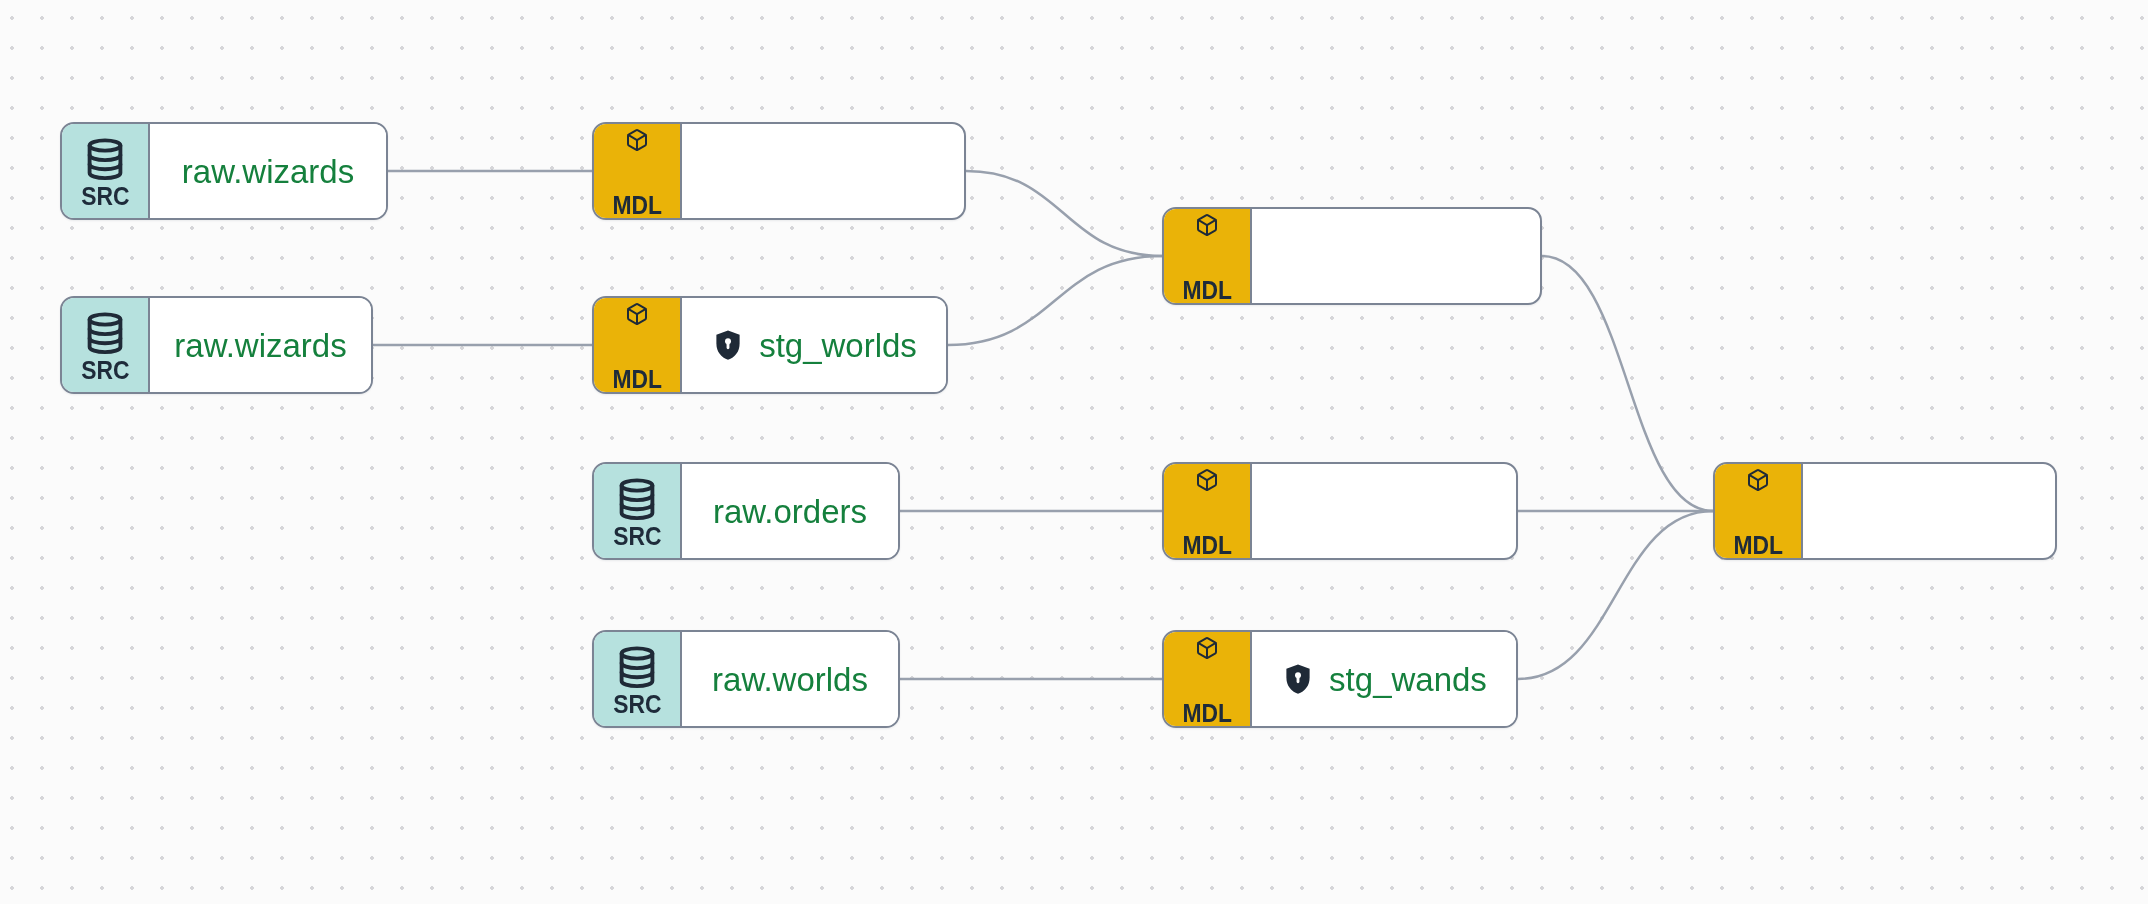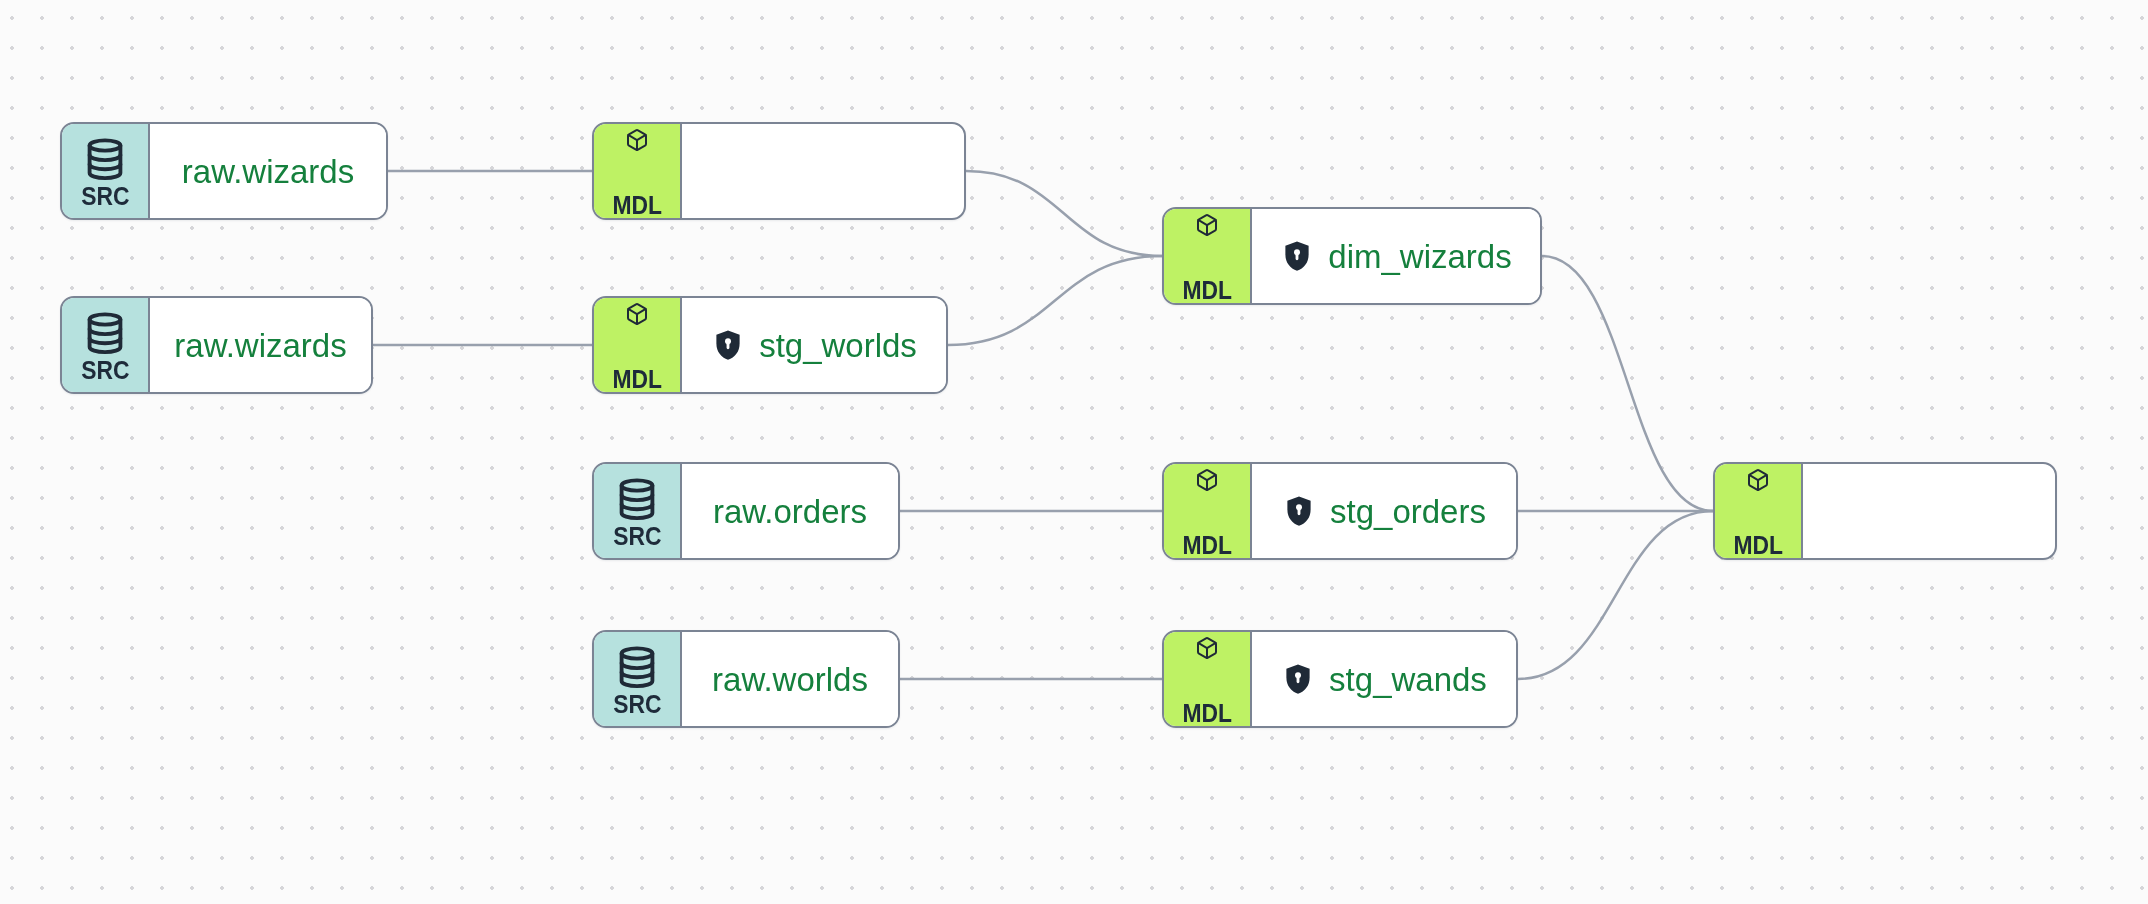--- a/index.html
+++ b/index.html
@@ -49,7 +49,7 @@
     padding-top: 4px;
   }
   .badge.src { background: #b6e1de; }
-  .badge.mdl { background: #bef264; gap: 40px; }
+  .badge.mdl { background: #eab308; gap: 40px; }
   .badge svg { display: block; }
   .btext {
     font-size: 26px;

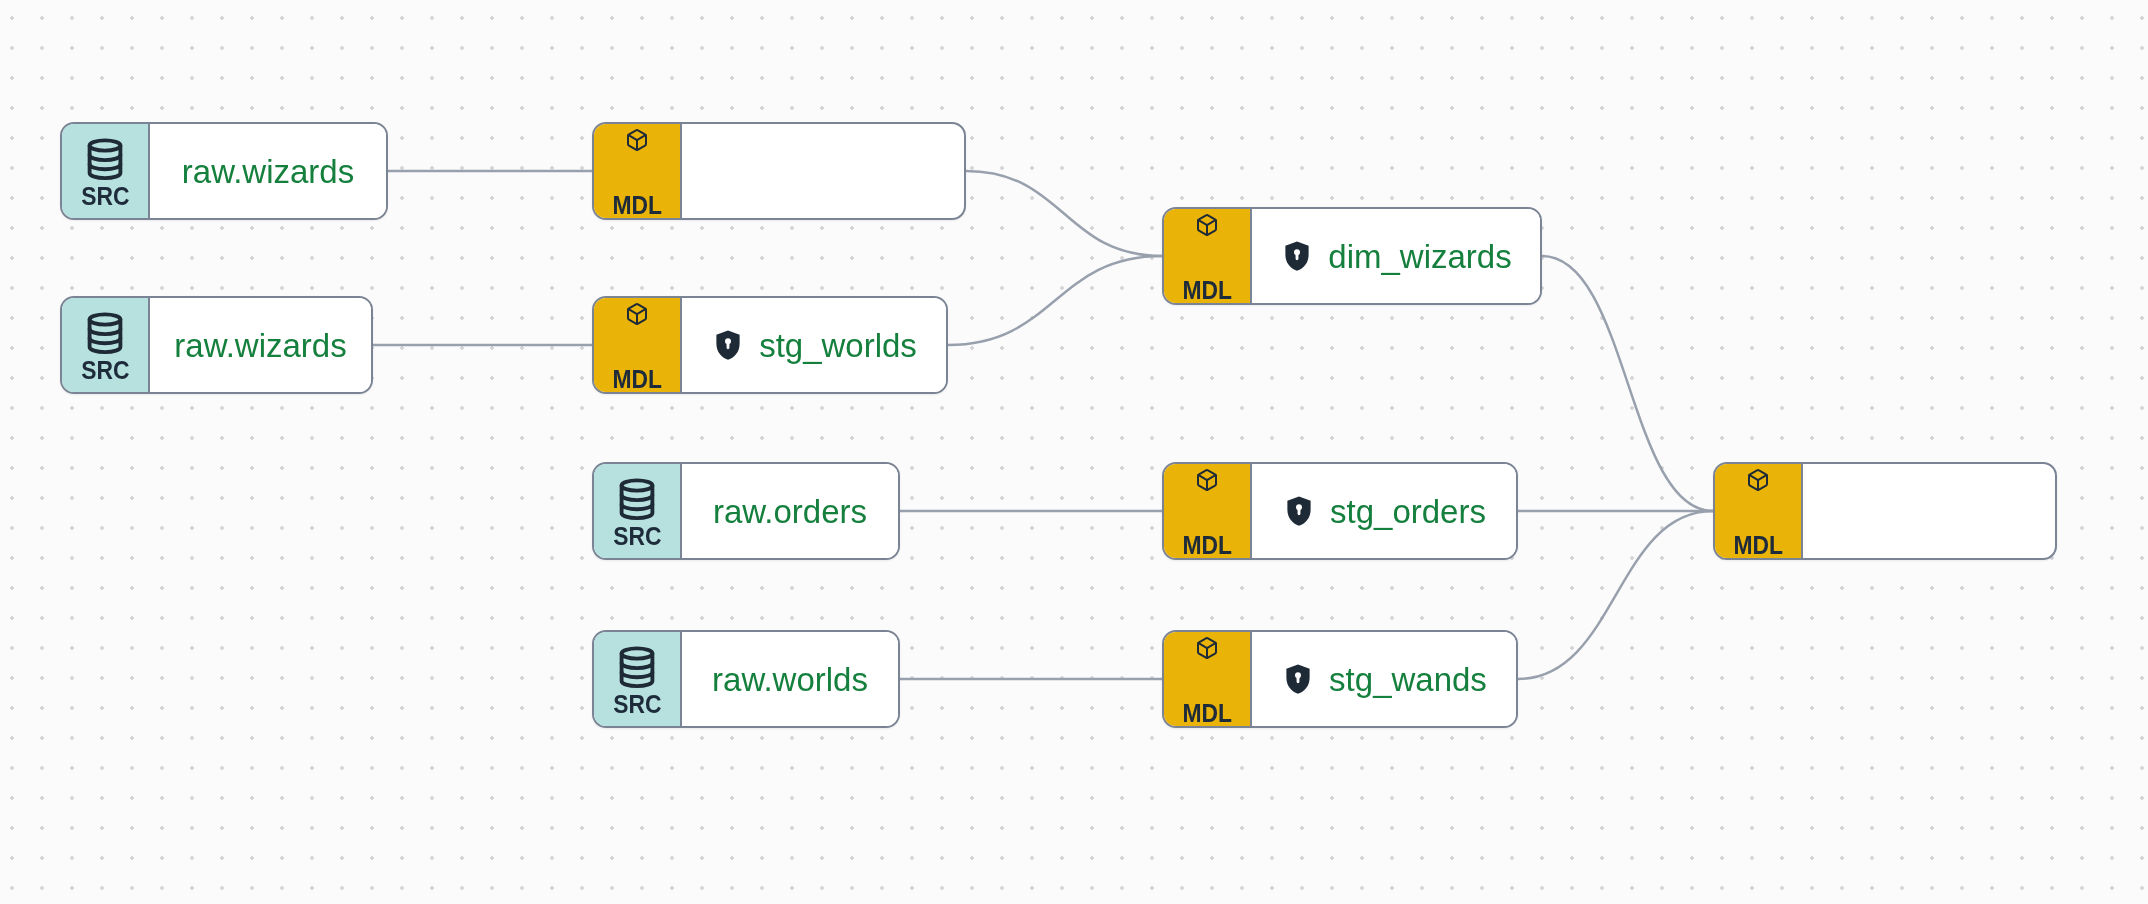--- a/index.html
+++ b/index.html
@@ -162,32 +162,69 @@
     </svg>
     <span class="btext">MDL</span>
   </div>
+</div>
+
+<div class="node" style="left:592px;top:462px;width:308px">
+  <div class="badge src">
+    <svg width="44" height="44" viewBox="0 0 24 24" fill="none" stroke="#1f2a37" stroke-width="2.1" stroke-linecap="round">
+      <ellipse cx="12" cy="4.6" rx="8.4" ry="2.8"></ellipse>
+      <path d="M20.4 9.8c0 1.55-3.76 2.8-8.4 2.8s-8.4-1.25-8.4-2.8"></path>
+      <path d="M20.4 14.8c0 1.55-3.76 2.8-8.4 2.8s-8.4-1.25-8.4-2.8"></path>
+      <path d="M3.6 4.6v15c0 1.55 3.76 2.8 8.4 2.8s8.4-1.25 8.4-2.8v-15"></path>
+    </svg>
+    <span class="btext">SRC</span>
+  </div>
+  <div class="body">
+    <span class="label">raw.orders</span>
+  </div>
+</div>
+
+<div class="node" style="left:1162px;top:462px;width:356px">
+  <div class="badge mdl">
+    <svg width="44" height="44" viewBox="0 0 24 24" fill="none" stroke="#1f2a37" stroke-width="2" stroke-linecap="round" stroke-linejoin="round">
+      <path d="M21 16V8a2 2 0 0 0-1-1.73l-7-4a2 2 0 0 0-2 0l-7 4A2 2 0 0 0 3 8v8a2 2 0 0 0 1 1.73l7 4a2 2 0 0 0 2 0l7-4A2 2 0 0 0 21 16z"></path>
+      <polyline points="3.27 6.96 12 12.01 20.73 6.96"></polyline>
+      <line x1="12" y1="22.08" x2="12" y2="12"></line>
+    </svg>
+    <span class="btext">MDL</span>
+  </div>
   <div class="body">
     <svg class="shield" width="34" height="34" viewBox="0 0 24 24">
       <path d="M12 1.8 20.2 4.8 V11 C20.2 16.8 16.8 20.9 12 22.4 C7.2 20.9 3.8 16.8 3.8 11 V4.8 Z" fill="#1f2a37"></path>
       <circle cx="12" cy="9.4" r="2.1" fill="#ffffff"></circle>
       <rect x="11" y="10.4" width="2" height="4.6" rx="1" fill="#ffffff"></rect>
     </svg>
-    <span class="label">dim_wizards</span>
-  </div>
-</div>
-
-<div class="node" style="left:592px;top:462px;width:308px">
-  <div class="badge src">
-    <svg width="44" height="44" viewBox="0 0 24 24" fill="none" stroke="#1f2a37" stroke-width="2.1" stroke-linecap="round">
-      <ellipse cx="12" cy="4.6" rx="8.4" ry="2.8"></ellipse>
-      <path d="M20.4 9.8c0 1.55-3.76 2.8-8.4 2.8s-8.4-1.25-8.4-2.8"></path>
-      <path d="M20.4 14.8c0 1.55-3.76 2.8-8.4 2.8s-8.4-1.25-8.4-2.8"></path>
-      <path d="M3.6 4.6v15c0 1.55 3.76 2.8 8.4 2.8s8.4-1.25 8.4-2.8v-15"></path>
-    </svg>
-    <span class="btext">SRC</span>
-  </div>
-  <div class="body">
-    <span class="label">raw.orders</span>
-  </div>
-</div>
-
-<div class="node" style="left:1162px;top:462px;width:356px">
+    <span class="label">stg_orders</span>
+  </div>
+</div>
+
+<div class="node" style="left:1713px;top:462px;width:344px">
+  <div class="badge mdl">
+    <svg width="44" height="44" viewBox="0 0 24 24" fill="none" stroke="#1f2a37" stroke-width="2" stroke-linecap="round" stroke-linejoin="round">
+      <path d="M21 16V8a2 2 0 0 0-1-1.73l-7-4a2 2 0 0 0-2 0l-7 4A2 2 0 0 0 3 8v8a2 2 0 0 0 1 1.73l7 4a2 2 0 0 0 2 0l7-4A2 2 0 0 0 21 16z"></path>
+      <polyline points="3.27 6.96 12 12.01 20.73 6.96"></polyline>
+      <line x1="12" y1="22.08" x2="12" y2="12"></line>
+    </svg>
+    <span class="btext">MDL</span>
+  </div>
+</div>
+
+<div class="node" style="left:592px;top:630px;width:308px">
+  <div class="badge src">
+    <svg width="44" height="44" viewBox="0 0 24 24" fill="none" stroke="#1f2a37" stroke-width="2.1" stroke-linecap="round">
+      <ellipse cx="12" cy="4.6" rx="8.4" ry="2.8"></ellipse>
+      <path d="M20.4 9.8c0 1.55-3.76 2.8-8.4 2.8s-8.4-1.25-8.4-2.8"></path>
+      <path d="M20.4 14.8c0 1.55-3.76 2.8-8.4 2.8s-8.4-1.25-8.4-2.8"></path>
+      <path d="M3.6 4.6v15c0 1.55 3.76 2.8 8.4 2.8s8.4-1.25 8.4-2.8v-15"></path>
+    </svg>
+    <span class="btext">SRC</span>
+  </div>
+  <div class="body">
+    <span class="label">raw.worlds</span>
+  </div>
+</div>
+
+<div class="node" style="left:1162px;top:630px;width:356px">
   <div class="badge mdl">
     <svg width="44" height="44" viewBox="0 0 24 24" fill="none" stroke="#1f2a37" stroke-width="2" stroke-linecap="round" stroke-linejoin="round">
       <path d="M21 16V8a2 2 0 0 0-1-1.73l-7-4a2 2 0 0 0-2 0l-7 4A2 2 0 0 0 3 8v8a2 2 0 0 0 1 1.73l7 4a2 2 0 0 0 2 0l7-4A2 2 0 0 0 21 16z"></path>
@@ -202,51 +239,6 @@
       <circle cx="12" cy="9.4" r="2.1" fill="#ffffff"></circle>
       <rect x="11" y="10.4" width="2" height="4.6" rx="1" fill="#ffffff"></rect>
     </svg>
-    <span class="label">stg_orders</span>
-  </div>
-</div>
-
-<div class="node" style="left:1713px;top:462px;width:344px">
-  <div class="badge mdl">
-    <svg width="44" height="44" viewBox="0 0 24 24" fill="none" stroke="#1f2a37" stroke-width="2" stroke-linecap="round" stroke-linejoin="round">
-      <path d="M21 16V8a2 2 0 0 0-1-1.73l-7-4a2 2 0 0 0-2 0l-7 4A2 2 0 0 0 3 8v8a2 2 0 0 0 1 1.73l7 4a2 2 0 0 0 2 0l7-4A2 2 0 0 0 21 16z"></path>
-      <polyline points="3.27 6.96 12 12.01 20.73 6.96"></polyline>
-      <line x1="12" y1="22.08" x2="12" y2="12"></line>
-    </svg>
-    <span class="btext">MDL</span>
-  </div>
-</div>
-
-<div class="node" style="left:592px;top:630px;width:308px">
-  <div class="badge src">
-    <svg width="44" height="44" viewBox="0 0 24 24" fill="none" stroke="#1f2a37" stroke-width="2.1" stroke-linecap="round">
-      <ellipse cx="12" cy="4.6" rx="8.4" ry="2.8"></ellipse>
-      <path d="M20.4 9.8c0 1.55-3.76 2.8-8.4 2.8s-8.4-1.25-8.4-2.8"></path>
-      <path d="M20.4 14.8c0 1.55-3.76 2.8-8.4 2.8s-8.4-1.25-8.4-2.8"></path>
-      <path d="M3.6 4.6v15c0 1.55 3.76 2.8 8.4 2.8s8.4-1.25 8.4-2.8v-15"></path>
-    </svg>
-    <span class="btext">SRC</span>
-  </div>
-  <div class="body">
-    <span class="label">raw.worlds</span>
-  </div>
-</div>
-
-<div class="node" style="left:1162px;top:630px;width:356px">
-  <div class="badge mdl">
-    <svg width="44" height="44" viewBox="0 0 24 24" fill="none" stroke="#1f2a37" stroke-width="2" stroke-linecap="round" stroke-linejoin="round">
-      <path d="M21 16V8a2 2 0 0 0-1-1.73l-7-4a2 2 0 0 0-2 0l-7 4A2 2 0 0 0 3 8v8a2 2 0 0 0 1 1.73l7 4a2 2 0 0 0 2 0l7-4A2 2 0 0 0 21 16z"></path>
-      <polyline points="3.27 6.96 12 12.01 20.73 6.96"></polyline>
-      <line x1="12" y1="22.08" x2="12" y2="12"></line>
-    </svg>
-    <span class="btext">MDL</span>
-  </div>
-  <div class="body">
-    <svg class="shield" width="34" height="34" viewBox="0 0 24 24">
-      <path d="M12 1.8 20.2 4.8 V11 C20.2 16.8 16.8 20.9 12 22.4 C7.2 20.9 3.8 16.8 3.8 11 V4.8 Z" fill="#1f2a37"></path>
-      <circle cx="12" cy="9.4" r="2.1" fill="#ffffff"></circle>
-      <rect x="11" y="10.4" width="2" height="4.6" rx="1" fill="#ffffff"></rect>
-    </svg>
     <span class="label">stg_wands</span>
   </div>
 </div>

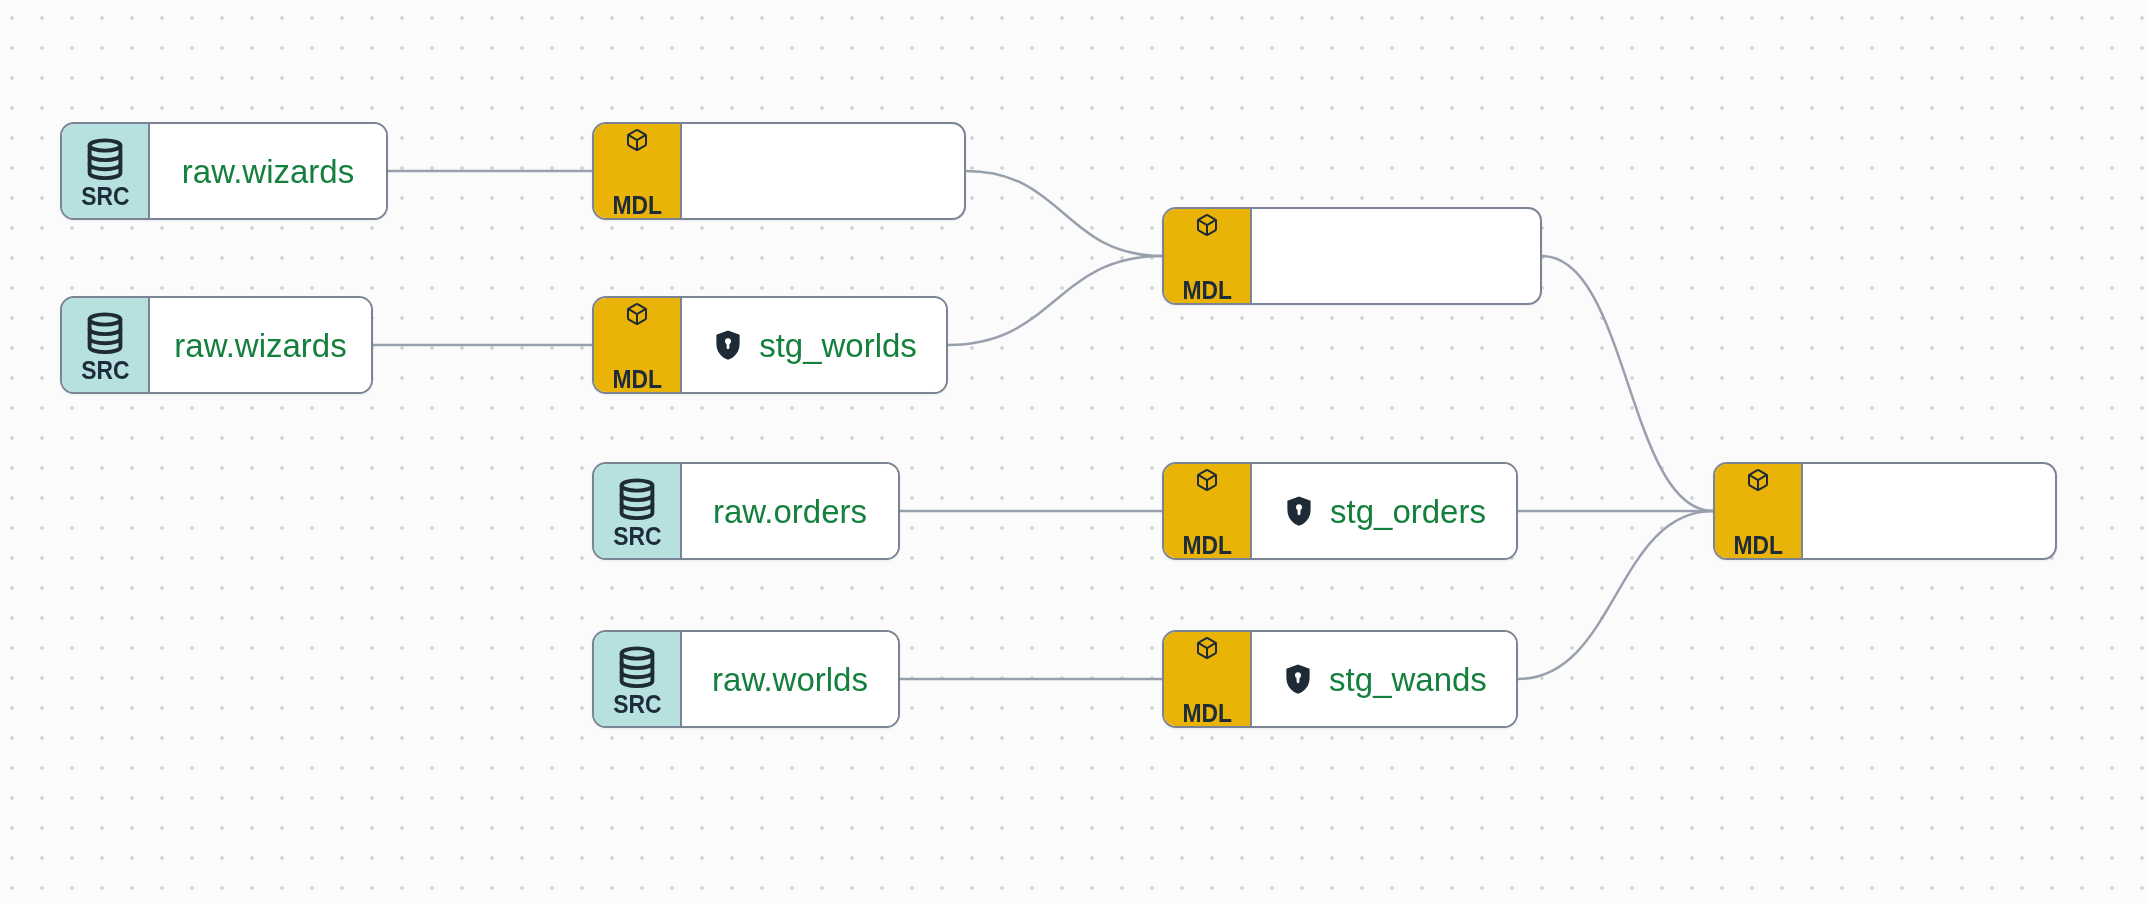--- a/index.html
+++ b/index.html
@@ -188,57 +188,49 @@
     </svg>
     <span class="btext">MDL</span>
   </div>
+</div>
+
+<div class="node" style="left:1713px;top:462px;width:344px">
+  <div class="badge mdl">
+    <svg width="44" height="44" viewBox="0 0 24 24" fill="none" stroke="#1f2a37" stroke-width="2" stroke-linecap="round" stroke-linejoin="round">
+      <path d="M21 16V8a2 2 0 0 0-1-1.73l-7-4a2 2 0 0 0-2 0l-7 4A2 2 0 0 0 3 8v8a2 2 0 0 0 1 1.73l7 4a2 2 0 0 0 2 0l7-4A2 2 0 0 0 21 16z"></path>
+      <polyline points="3.27 6.96 12 12.01 20.73 6.96"></polyline>
+      <line x1="12" y1="22.08" x2="12" y2="12"></line>
+    </svg>
+    <span class="btext">MDL</span>
+  </div>
+</div>
+
+<div class="node" style="left:592px;top:630px;width:308px">
+  <div class="badge src">
+    <svg width="44" height="44" viewBox="0 0 24 24" fill="none" stroke="#1f2a37" stroke-width="2.1" stroke-linecap="round">
+      <ellipse cx="12" cy="4.6" rx="8.4" ry="2.8"></ellipse>
+      <path d="M20.4 9.8c0 1.55-3.76 2.8-8.4 2.8s-8.4-1.25-8.4-2.8"></path>
+      <path d="M20.4 14.8c0 1.55-3.76 2.8-8.4 2.8s-8.4-1.25-8.4-2.8"></path>
+      <path d="M3.6 4.6v15c0 1.55 3.76 2.8 8.4 2.8s8.4-1.25 8.4-2.8v-15"></path>
+    </svg>
+    <span class="btext">SRC</span>
+  </div>
+  <div class="body">
+    <span class="label">raw.worlds</span>
+  </div>
+</div>
+
+<div class="node" style="left:1162px;top:630px;width:356px">
+  <div class="badge mdl">
+    <svg width="44" height="44" viewBox="0 0 24 24" fill="none" stroke="#1f2a37" stroke-width="2" stroke-linecap="round" stroke-linejoin="round">
+      <path d="M21 16V8a2 2 0 0 0-1-1.73l-7-4a2 2 0 0 0-2 0l-7 4A2 2 0 0 0 3 8v8a2 2 0 0 0 1 1.73l7 4a2 2 0 0 0 2 0l7-4A2 2 0 0 0 21 16z"></path>
+      <polyline points="3.27 6.96 12 12.01 20.73 6.96"></polyline>
+      <line x1="12" y1="22.08" x2="12" y2="12"></line>
+    </svg>
+    <span class="btext">MDL</span>
+  </div>
   <div class="body">
     <svg class="shield" width="34" height="34" viewBox="0 0 24 24">
       <path d="M12 1.8 20.2 4.8 V11 C20.2 16.8 16.8 20.9 12 22.4 C7.2 20.9 3.8 16.8 3.8 11 V4.8 Z" fill="#1f2a37"></path>
       <circle cx="12" cy="9.4" r="2.1" fill="#ffffff"></circle>
       <rect x="11" y="10.4" width="2" height="4.6" rx="1" fill="#ffffff"></rect>
     </svg>
-    <span class="label">stg_orders</span>
-  </div>
-</div>
-
-<div class="node" style="left:1713px;top:462px;width:344px">
-  <div class="badge mdl">
-    <svg width="44" height="44" viewBox="0 0 24 24" fill="none" stroke="#1f2a37" stroke-width="2" stroke-linecap="round" stroke-linejoin="round">
-      <path d="M21 16V8a2 2 0 0 0-1-1.73l-7-4a2 2 0 0 0-2 0l-7 4A2 2 0 0 0 3 8v8a2 2 0 0 0 1 1.73l7 4a2 2 0 0 0 2 0l7-4A2 2 0 0 0 21 16z"></path>
-      <polyline points="3.27 6.96 12 12.01 20.73 6.96"></polyline>
-      <line x1="12" y1="22.08" x2="12" y2="12"></line>
-    </svg>
-    <span class="btext">MDL</span>
-  </div>
-</div>
-
-<div class="node" style="left:592px;top:630px;width:308px">
-  <div class="badge src">
-    <svg width="44" height="44" viewBox="0 0 24 24" fill="none" stroke="#1f2a37" stroke-width="2.1" stroke-linecap="round">
-      <ellipse cx="12" cy="4.6" rx="8.4" ry="2.8"></ellipse>
-      <path d="M20.4 9.8c0 1.55-3.76 2.8-8.4 2.8s-8.4-1.25-8.4-2.8"></path>
-      <path d="M20.4 14.8c0 1.55-3.76 2.8-8.4 2.8s-8.4-1.25-8.4-2.8"></path>
-      <path d="M3.6 4.6v15c0 1.55 3.76 2.8 8.4 2.8s8.4-1.25 8.4-2.8v-15"></path>
-    </svg>
-    <span class="btext">SRC</span>
-  </div>
-  <div class="body">
-    <span class="label">raw.worlds</span>
-  </div>
-</div>
-
-<div class="node" style="left:1162px;top:630px;width:356px">
-  <div class="badge mdl">
-    <svg width="44" height="44" viewBox="0 0 24 24" fill="none" stroke="#1f2a37" stroke-width="2" stroke-linecap="round" stroke-linejoin="round">
-      <path d="M21 16V8a2 2 0 0 0-1-1.73l-7-4a2 2 0 0 0-2 0l-7 4A2 2 0 0 0 3 8v8a2 2 0 0 0 1 1.73l7 4a2 2 0 0 0 2 0l7-4A2 2 0 0 0 21 16z"></path>
-      <polyline points="3.27 6.96 12 12.01 20.73 6.96"></polyline>
-      <line x1="12" y1="22.08" x2="12" y2="12"></line>
-    </svg>
-    <span class="btext">MDL</span>
-  </div>
-  <div class="body">
-    <svg class="shield" width="34" height="34" viewBox="0 0 24 24">
-      <path d="M12 1.8 20.2 4.8 V11 C20.2 16.8 16.8 20.9 12 22.4 C7.2 20.9 3.8 16.8 3.8 11 V4.8 Z" fill="#1f2a37"></path>
-      <circle cx="12" cy="9.4" r="2.1" fill="#ffffff"></circle>
-      <rect x="11" y="10.4" width="2" height="4.6" rx="1" fill="#ffffff"></rect>
-    </svg>
     <span class="label">stg_wands</span>
   </div>
 </div>

